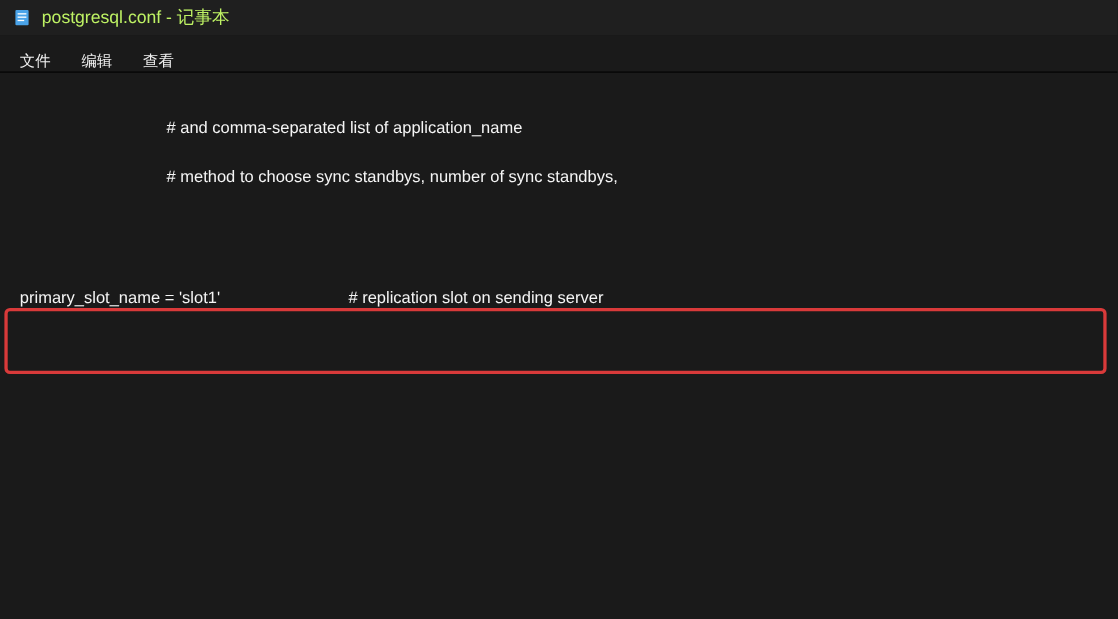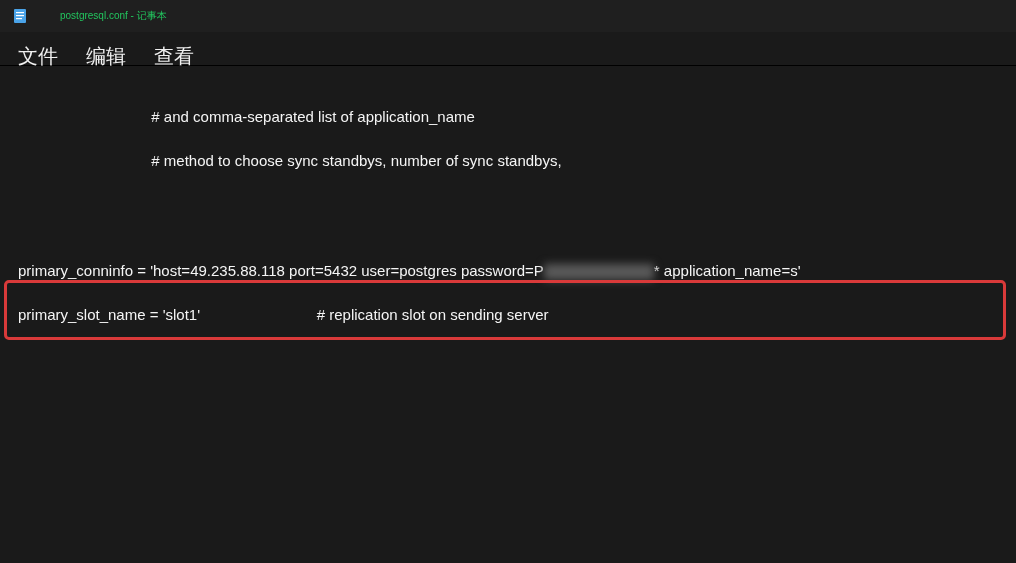--- a/index.html
+++ b/index.html
@@ -29,10 +29,9 @@
     }
     .app-icon svg { width: 16px; height: 16px; }
     .title-text {
-      font-size: 10px;
-      color: #22c55e;
+      font-size: 16px;
+      color: #bef264;
       white-space: nowrap;
-      margin-left: 22px;
     }
     .menubar {
       height: 34px;

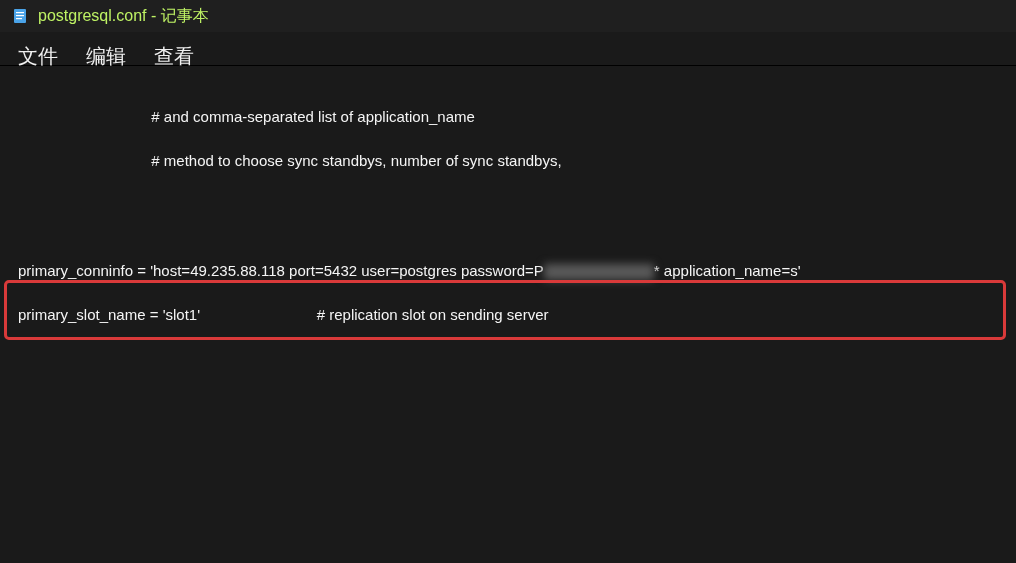--- a/index.html
+++ b/index.html
@@ -43,7 +43,7 @@
       border-bottom: 1px solid #000;
     }
     .menubar span {
-      font-size: 20px;
+      font-size: 14px;
       color: #f0f0f0;
       cursor: default;
       margin-top: 15px;

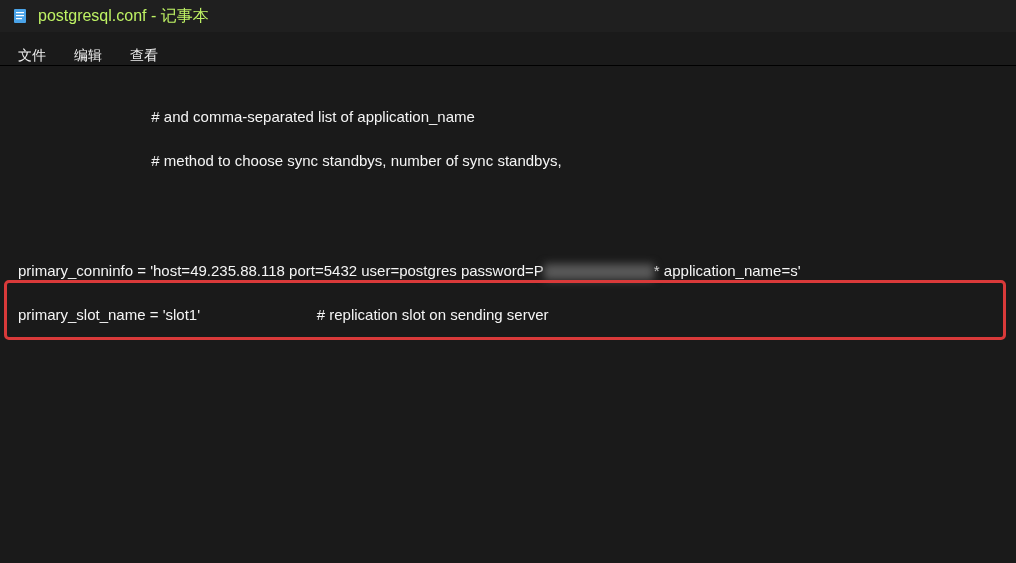--- a/index.html
+++ b/index.html
@@ -105,7 +105,6 @@
 <div class="line"></div>
 <div class="line"></div>
 <div class="line"></div>
-<div class="line"><span>primary_conninfo = 'host=49.235.88.118 port=5432 user=postgres password=P</span><span class="blur" style="width:110px;">xxxxxxxxxx</span><span>* application_name=s'</span></div>
 <div class="line">primary_slot_name = 'slot1'                            # replication slot on sending server</div>
 
 

